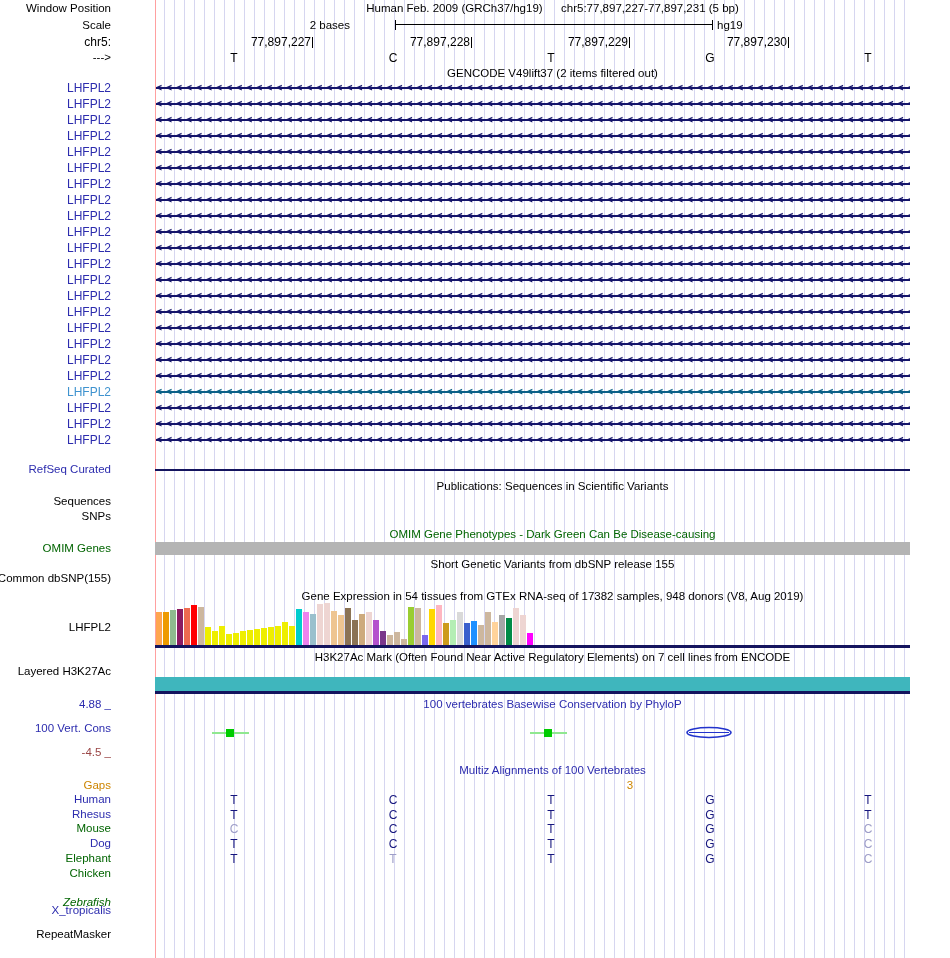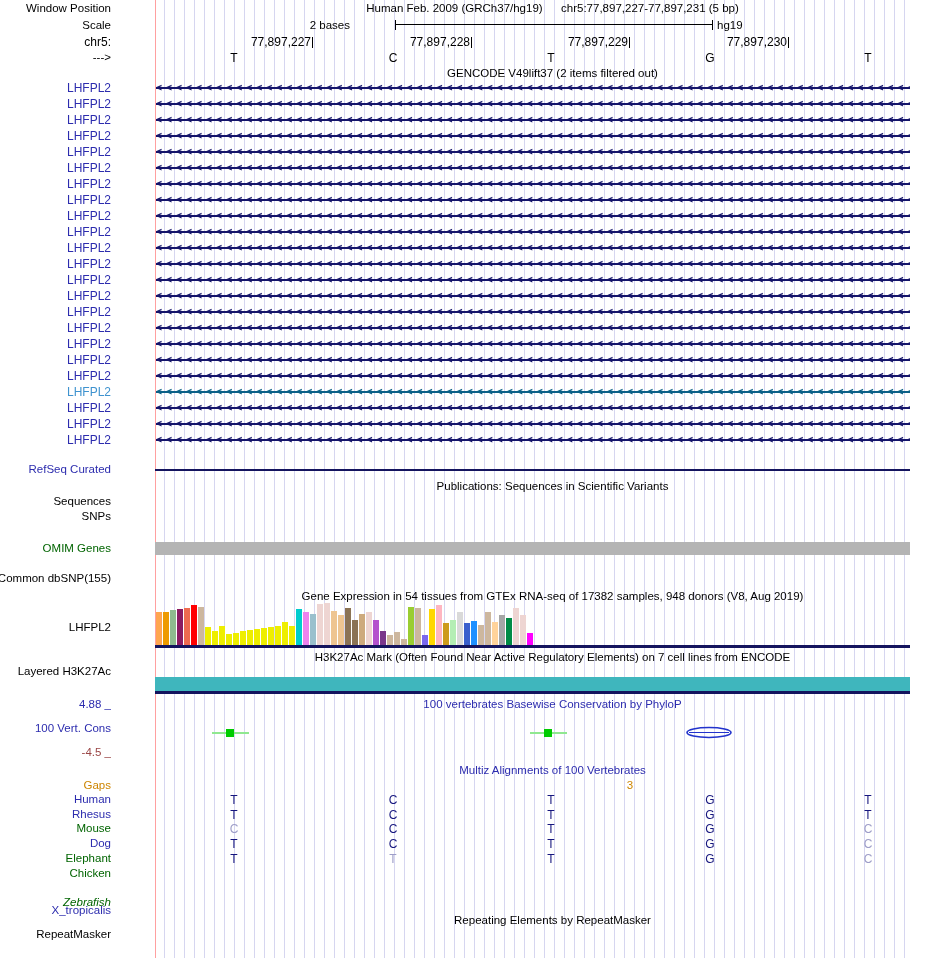--- a/index.html
+++ b/index.html
@@ -197,6 +197,7 @@
   <div class="lab" style="top:495px">Sequences</div>
   <div class="lab" style="top:510px">SNPs</div>
 
+  <div class="ttl green" style="top:528px">OMIM Gene Phenotypes - Dark Green Can Be Disease-causing</div>
   <div class="lab green" style="top:542px">OMIM Genes</div>
   <div class="hline" style="top:542px;height:13px;background:#b4b4b4"></div>
 

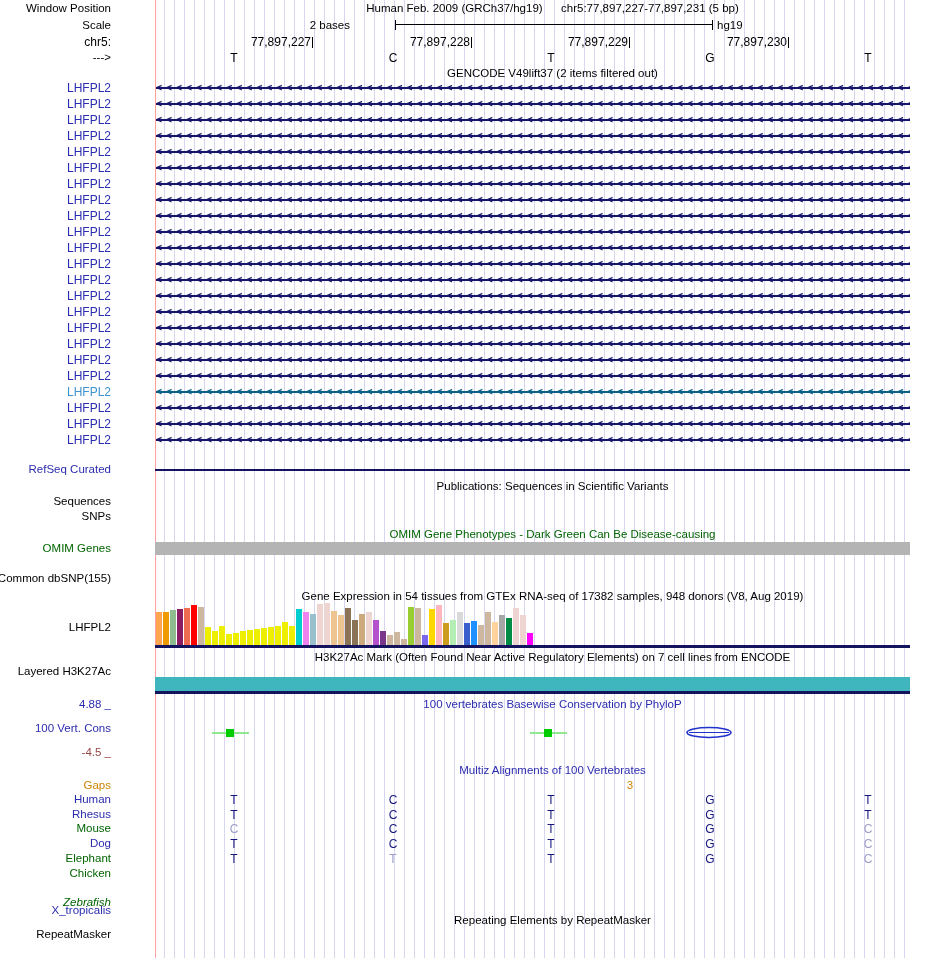--- a/index.html
+++ b/index.html
@@ -201,6 +201,7 @@
   <div class="lab green" style="top:542px">OMIM Genes</div>
   <div class="hline" style="top:542px;height:13px;background:#b4b4b4"></div>
 
+  <div class="ttl" style="top:558px">Short Genetic Variants from dbSNP release 155</div>
   <div class="lab" style="top:572px">Common dbSNP(155)</div>
 
   <div class="ttl" style="top:590px">Gene Expression in 54 tissues from GTEx RNA-seq of 17382 samples, 948 donors (V8, Aug 2019)</div>

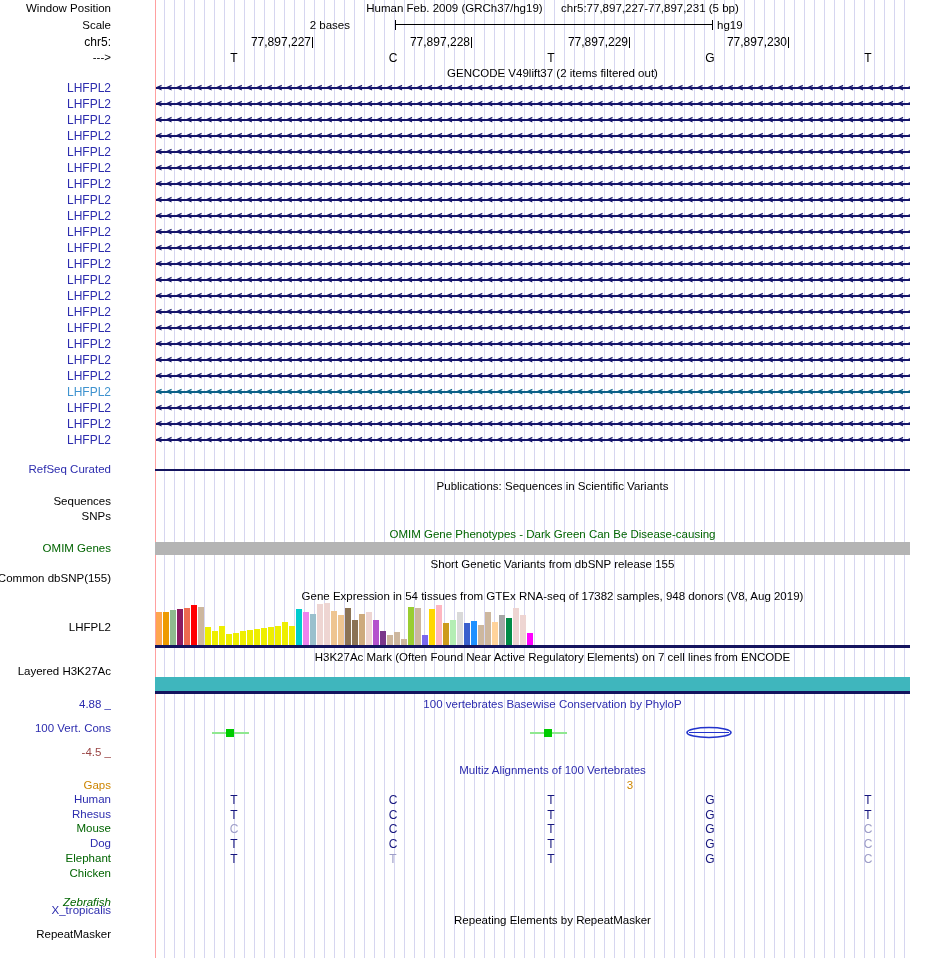--- a/index.html
+++ b/index.html
@@ -321,7 +321,6 @@
       <div class="lab" style="top: 896px; color: rgb(0, 100, 0); font-style: italic;">Zebrafish</div>
     </div>
 
-  <div class="ttl" style="top:914px">Repeating Elements by RepeatMasker</div>
   <div class="lab" style="top:928px">RepeatMasker</div>
 </div>
 

